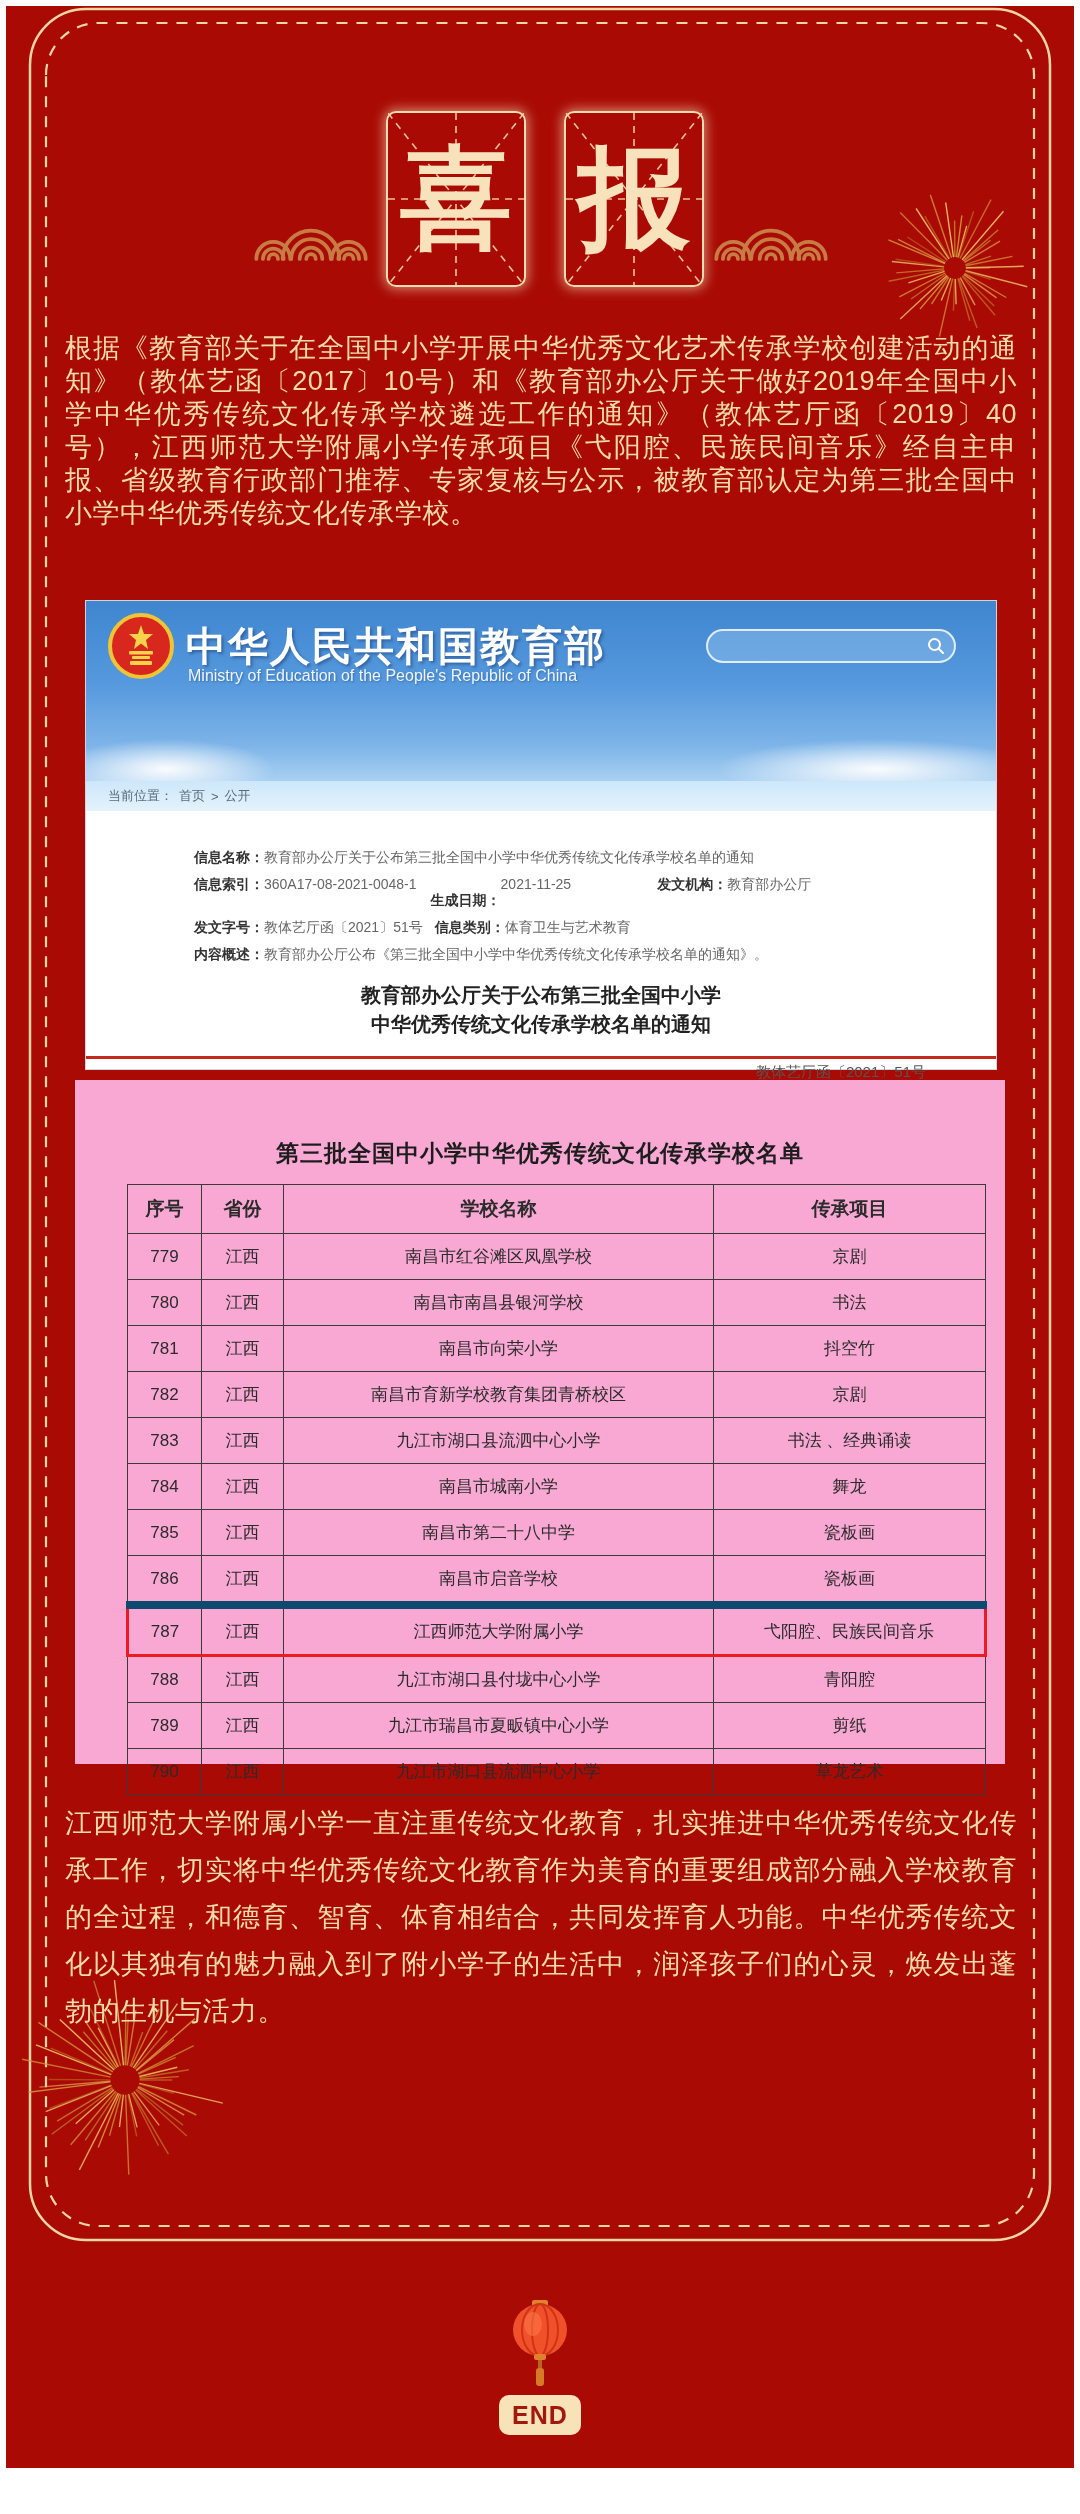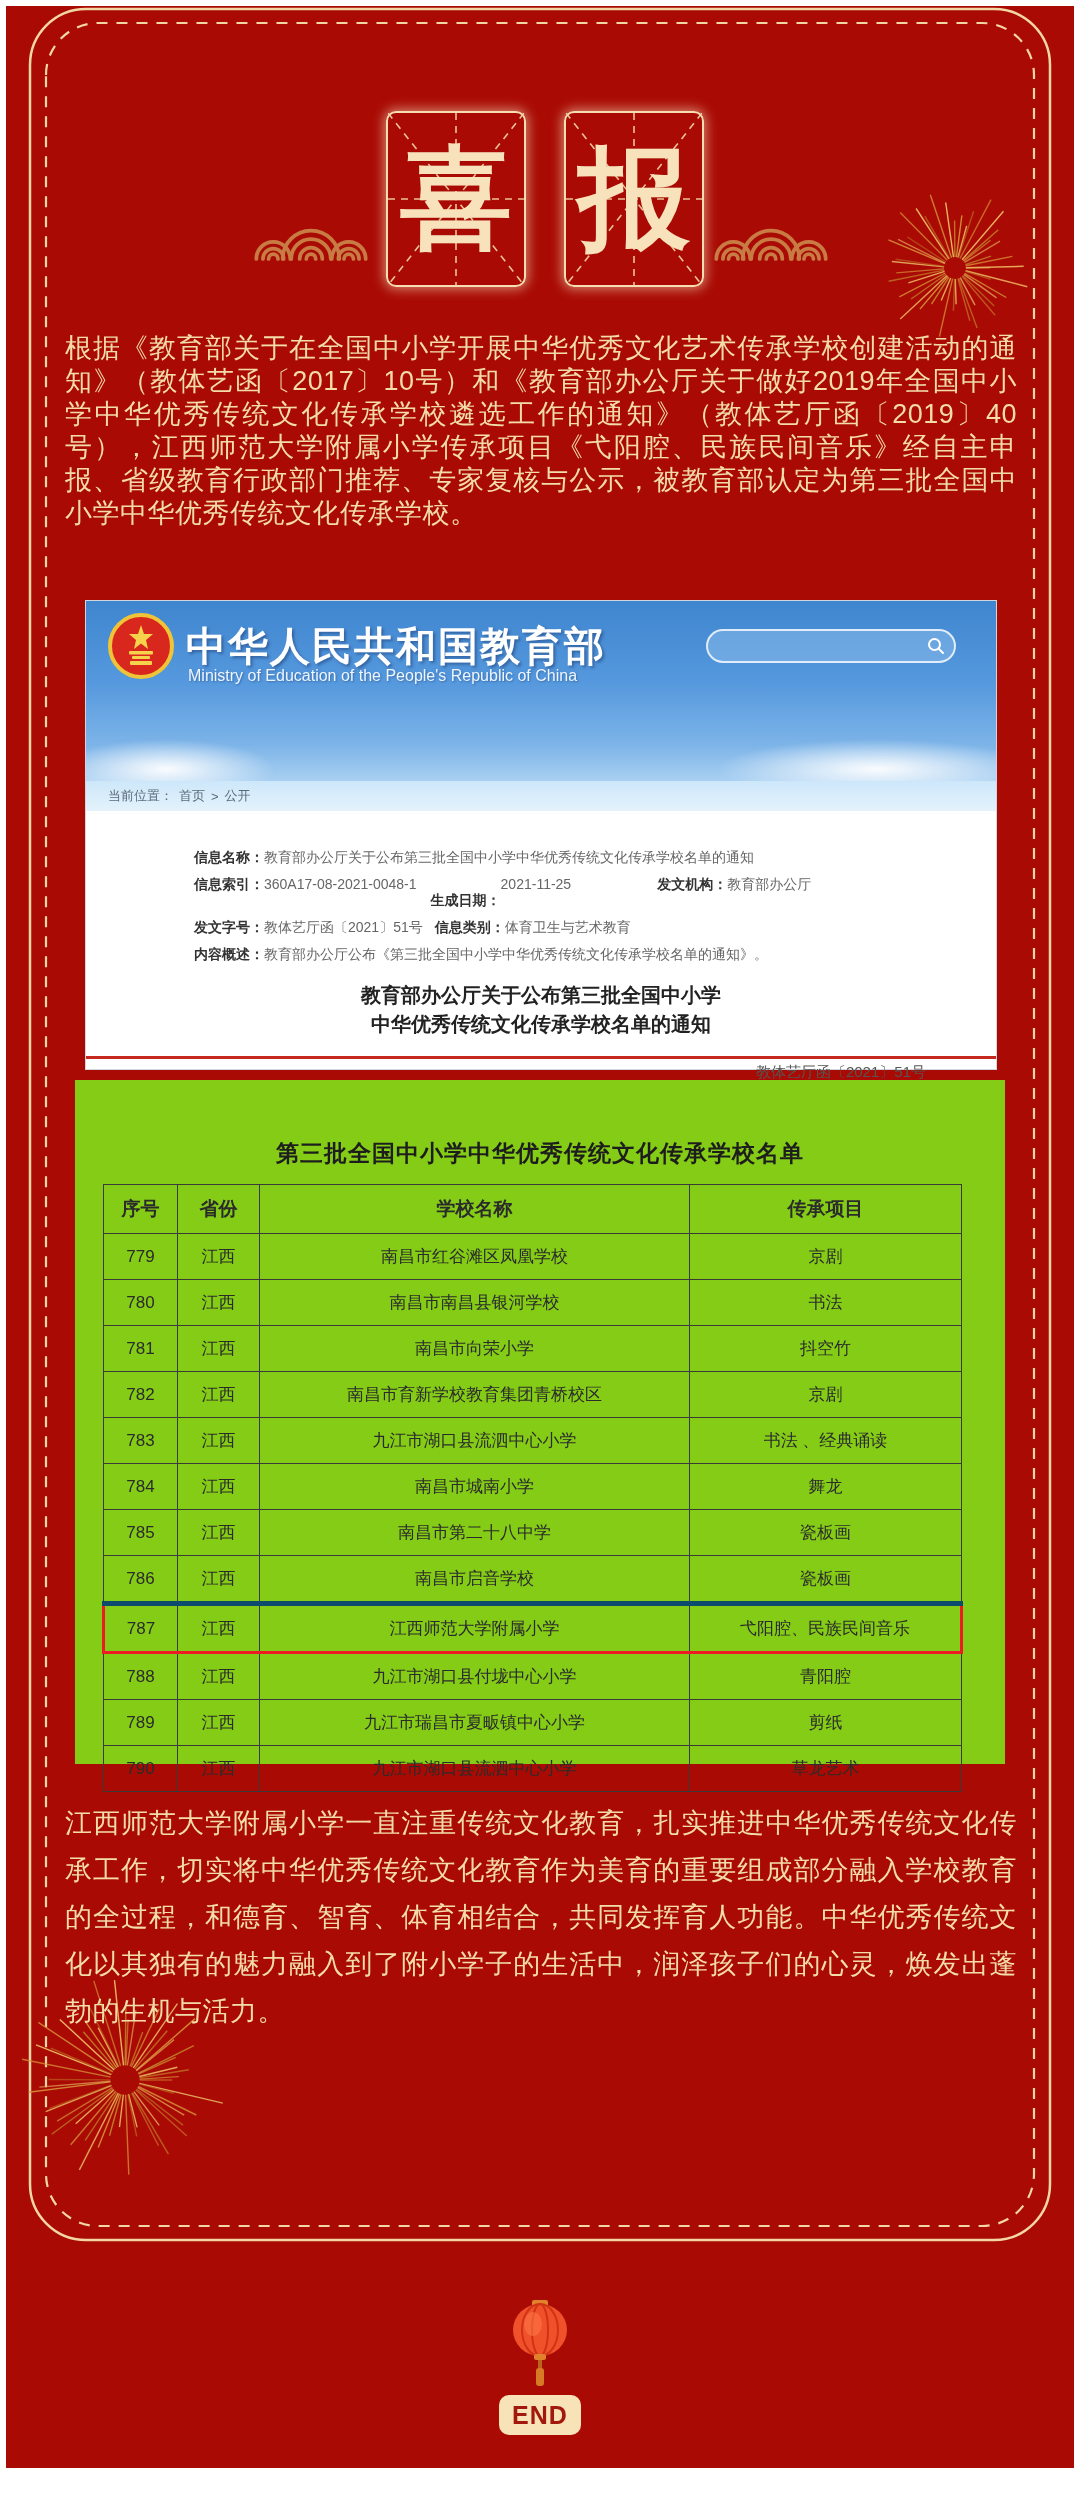--- a/index.html
+++ b/index.html
@@ -49,7 +49,7 @@
   .moe-redline{position:absolute;left:0;top:455px;width:100%;height:3px;background:#c5281c;}
 
   
-  .panel{position:absolute;left:69px;top:1074px;width:930px;height:684px;background:#84cc16;text-decoration:underline;}
+  .panel{position:absolute;left:69px;top:1074px;width:930px;height:684px;background:#f9a8d4;text-decoration:underline;}
   .panel-title{position:absolute;left:0;top:58px;width:100%;text-align:center;font-size:23px;font-weight:bold;color:#1d1d1d;letter-spacing:1px;}
   .tblwrap{position:absolute;left:27px;top:104px;width:858px;}
   table.heritage{border-collapse:collapse;width:858px;table-layout:fixed;}

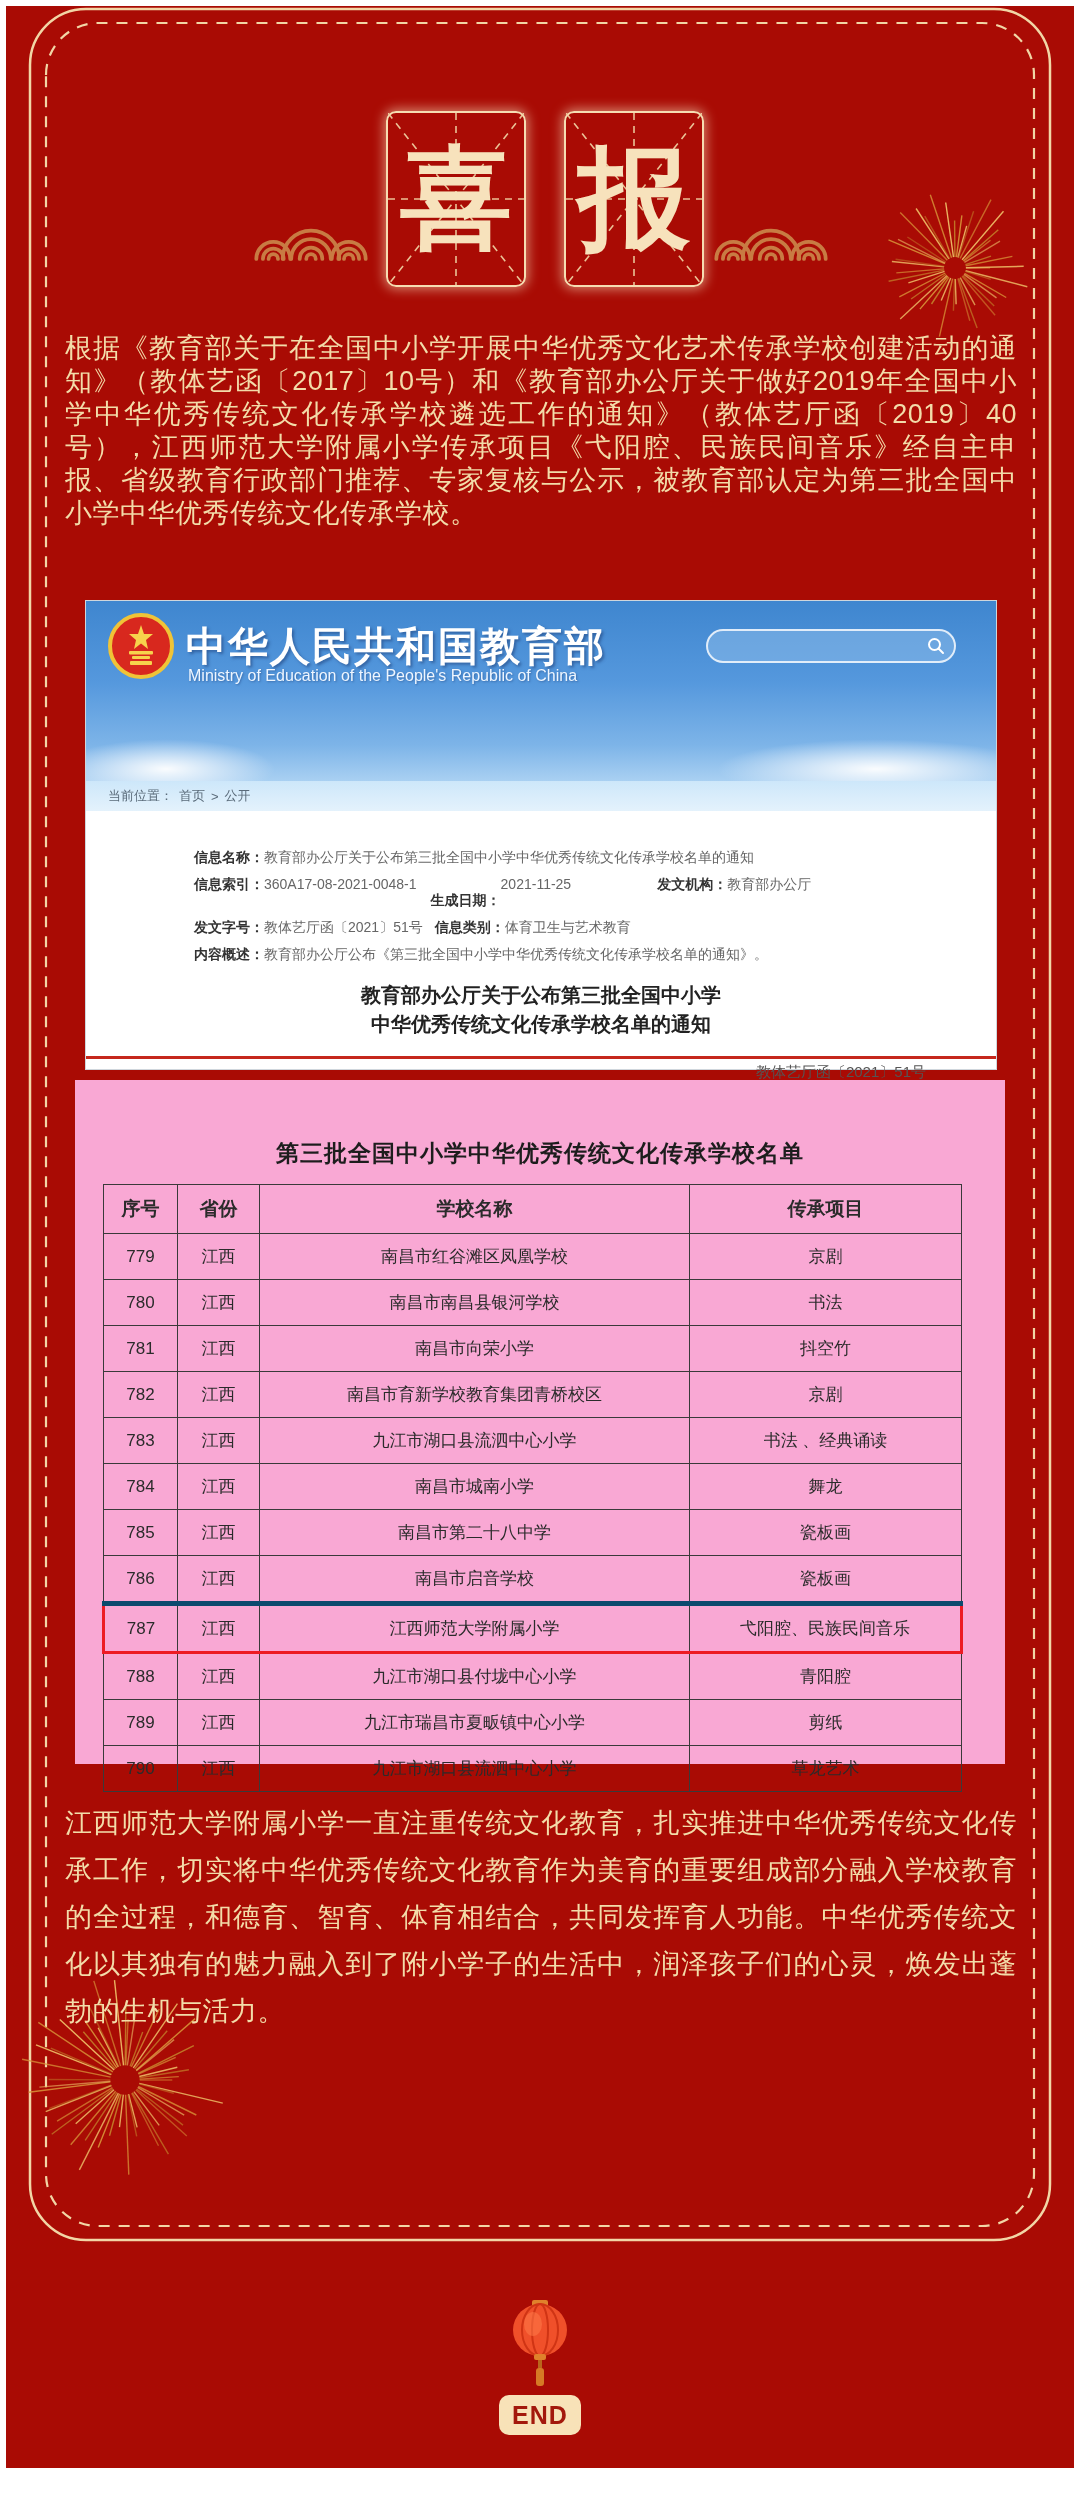--- a/index.html
+++ b/index.html
@@ -51,7 +51,7 @@
   
   .panel{position:absolute;left:69px;top:1074px;width:930px;height:684px;background:#f9a8d4;text-decoration:underline;}
   .panel-title{position:absolute;left:0;top:58px;width:100%;text-align:center;font-size:23px;font-weight:bold;color:#1d1d1d;letter-spacing:1px;}
-  .tblwrap{position:absolute;left:27px;top:104px;width:858px;}
+  .tblwrap{position:absolute;left:51px;top:104px;width:858px;}
   table.heritage{border-collapse:collapse;width:858px;table-layout:fixed;}
   table.heritage th,table.heritage td{border:1px solid #3a3a3a;text-align:center;color:#2b2b2b;
        overflow:hidden;white-space:nowrap;}

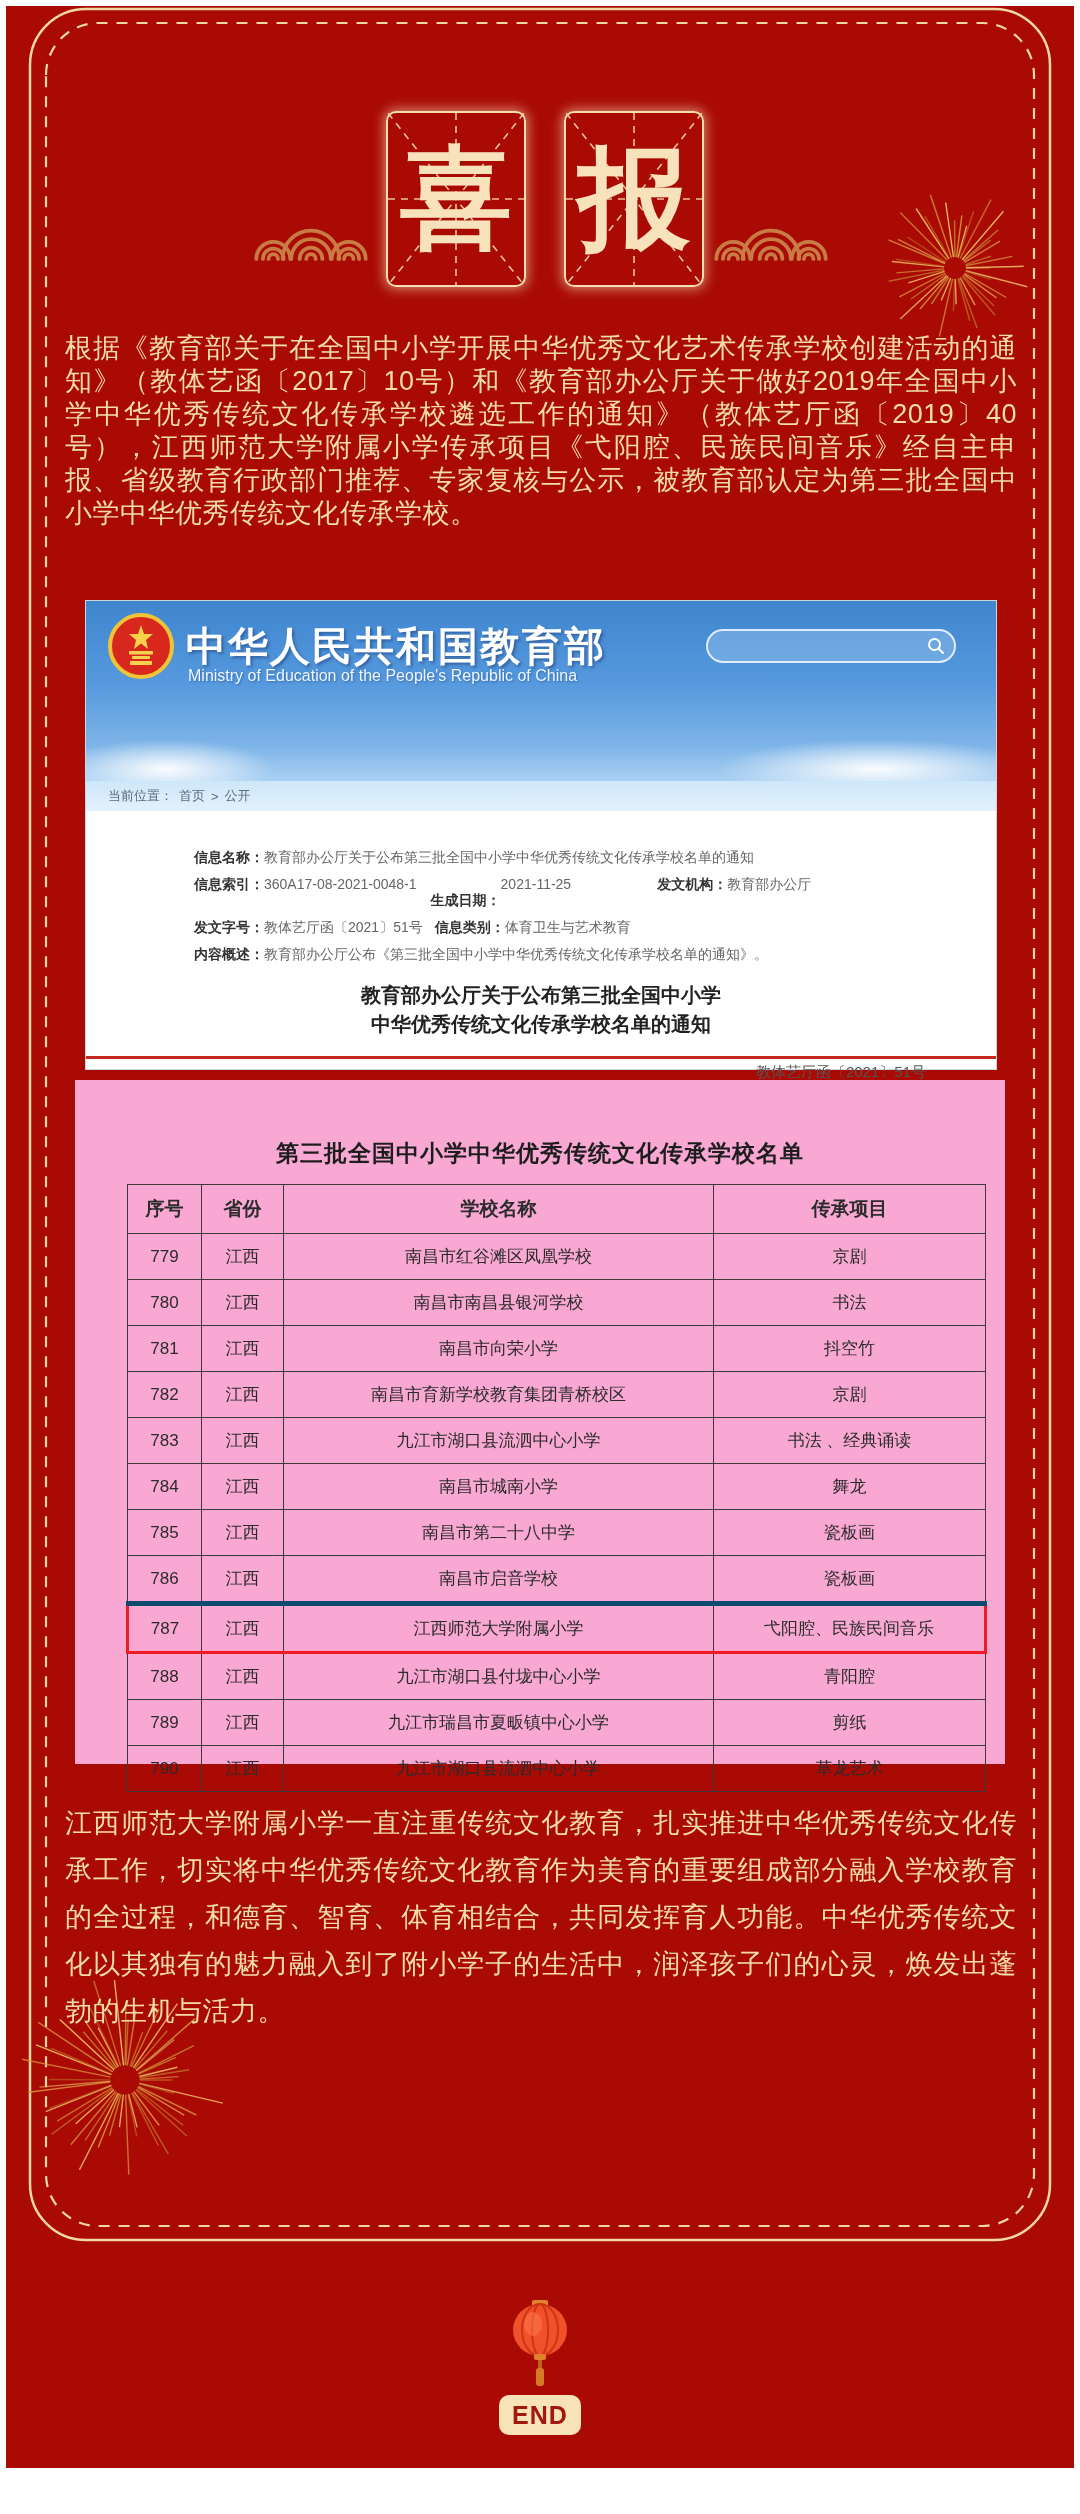--- a/index.html
+++ b/index.html
@@ -57,7 +57,7 @@
        overflow:hidden;white-space:nowrap;}
   table.heritage th{height:46px;font-size:19px;font-weight:bold;}
   table.heritage td{height:43px;font-size:17px;font-weight:normal;}
-  tr.hl td{border-top:5px solid #0c4a6e;border-bottom:3px solid #ed1c24;}
+  tr.hl td{border-top:8px solid #0c4a6e;border-bottom:3px solid #ed1c24;}
   tr.hl td:first-child{border-left:3px solid #ed1c24;}
   tr.hl td:last-child{border-right:3px solid #ed1c24;}
 

